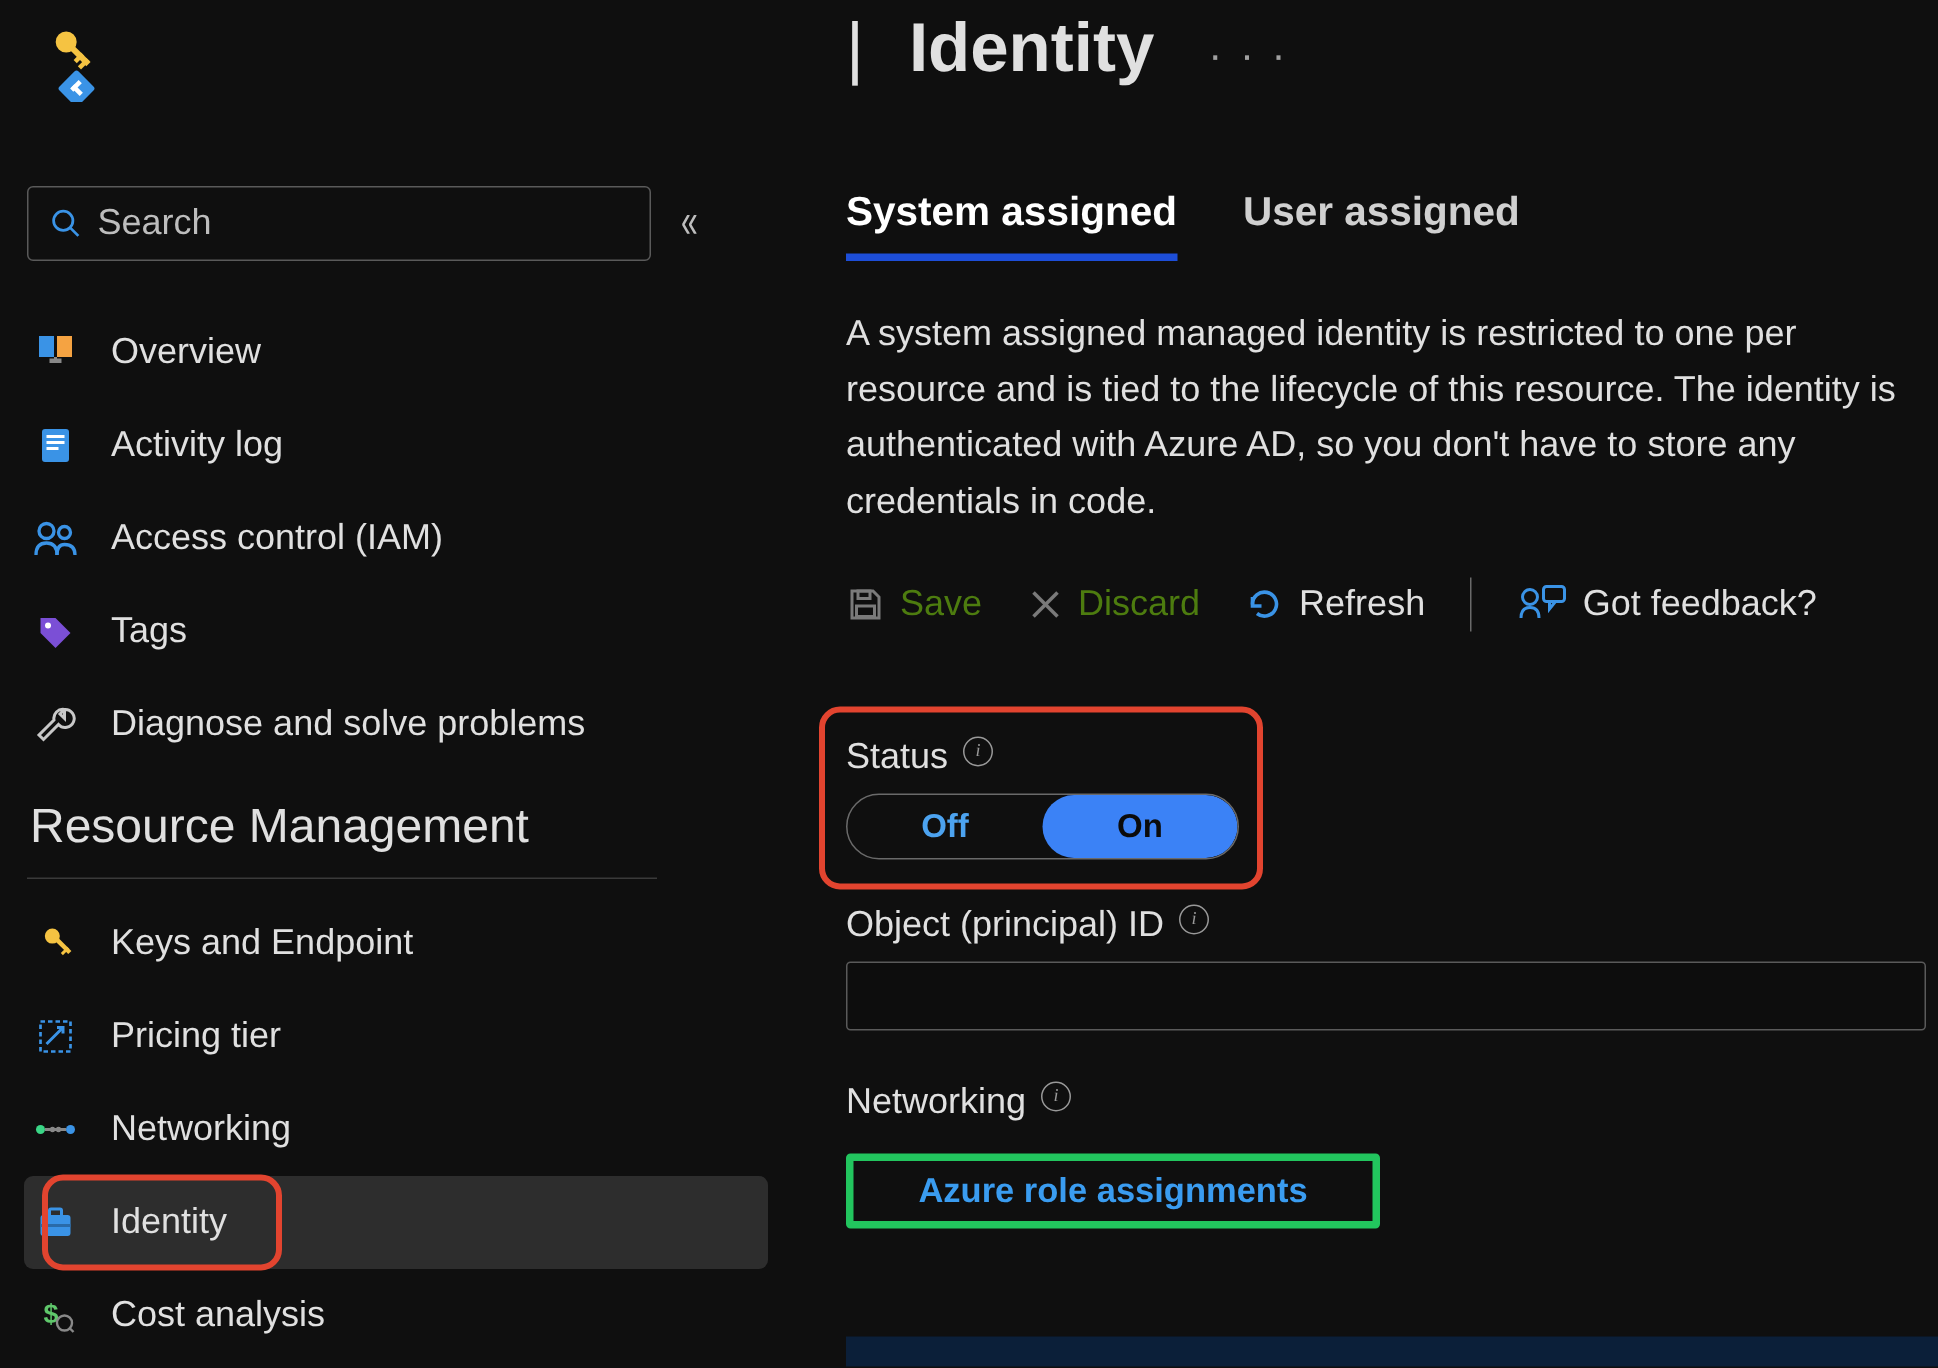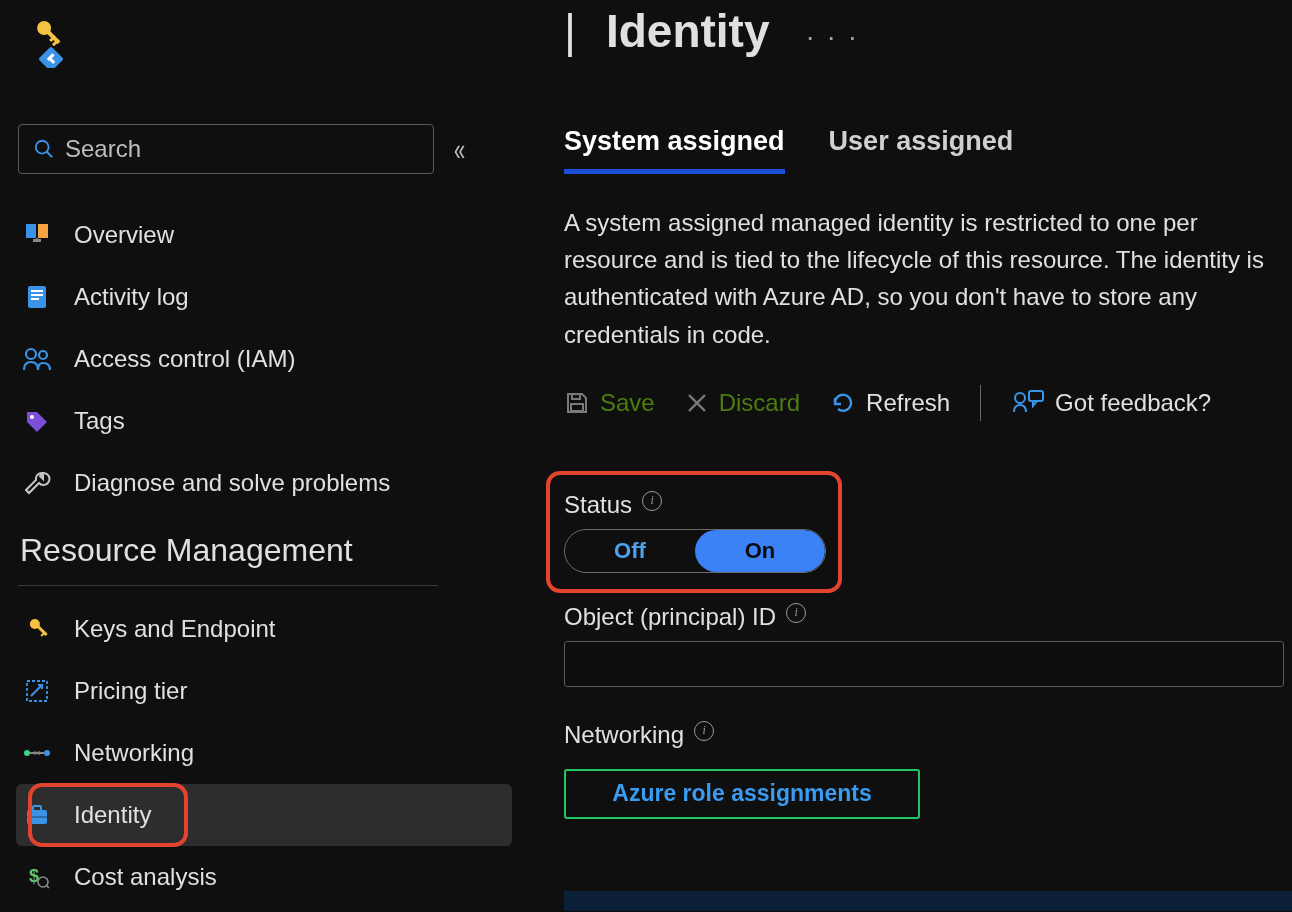--- a/index.html
+++ b/index.html
@@ -253,7 +253,7 @@
     margin-top: 10px;
     width: 356px;
     height: 50px;
-    border: 2px solid #22c55e;
+    border: 5px solid #22c55e;
     border-radius: 3px;
     background: transparent;
     color: #3a9cf0;

